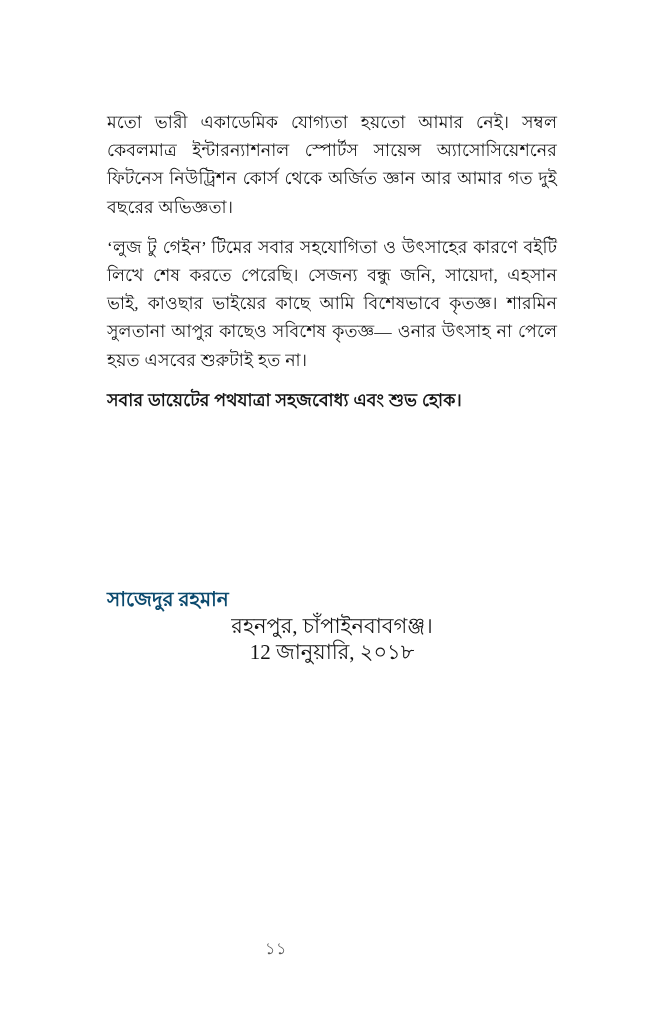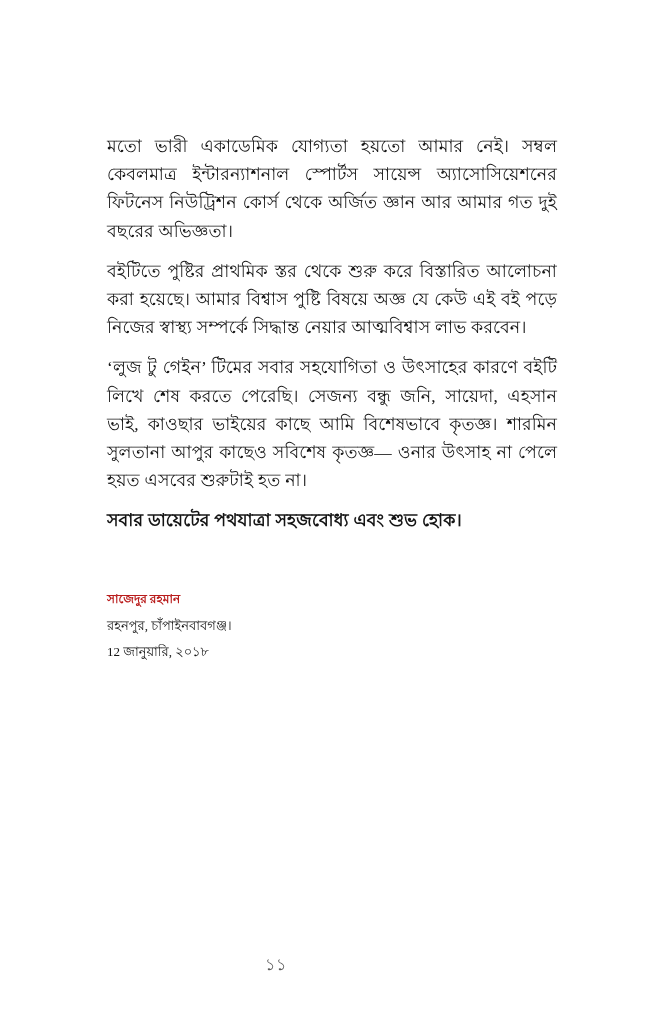--- a/index.html
+++ b/index.html
@@ -30,7 +30,6 @@
     left: 107px;
     top: 108px;
     width: 450px;
-    margin-top: 24px;
   }
 
   .para {

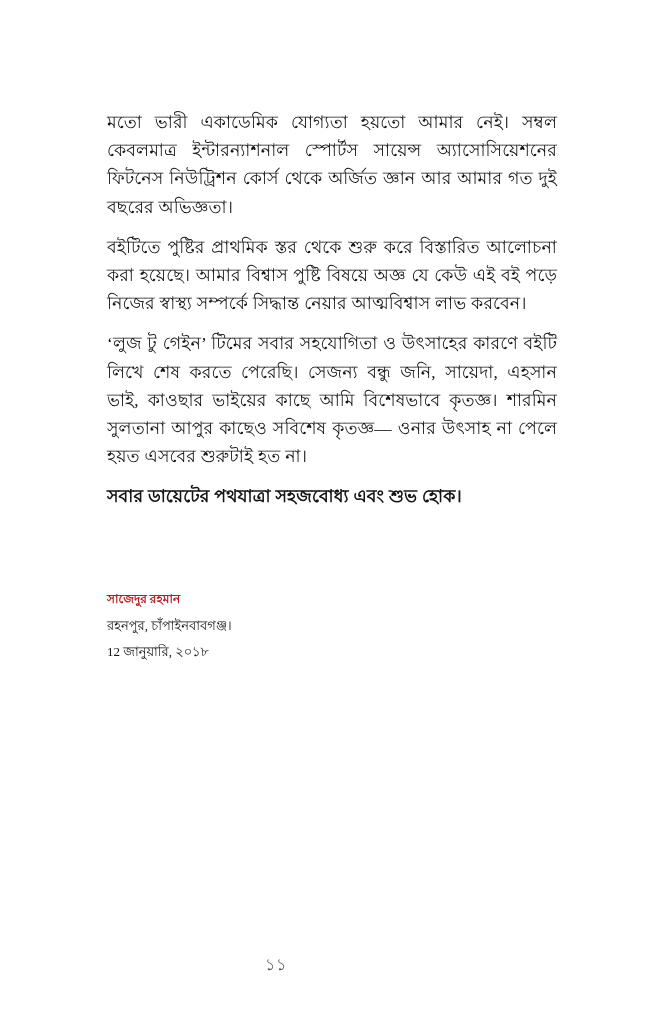--- a/index.html
+++ b/index.html
@@ -91,7 +91,6 @@
 
   <div class="content">
     <p class="para">মতো ভারী একাডেমিক যোগ্যতা হয়তো আমার নেই। সম্বল কেবলমাত্র ইন্টারন্যাশনাল স্পোর্টস সায়েন্স অ্যাসোসিয়েশনের ফিটনেস নিউট্রিশন কোর্স থেকে অর্জিত জ্ঞান আর আমার গত দুই বছরের অভিজ্ঞতা।</p>
-    <p class="para">বইটিতে পুষ্টির প্রাথমিক স্তর থেকে শুরু করে বিস্তারিত আলোচনা করা হয়েছে। আমার বিশ্বাস পুষ্টি বিষয়ে অজ্ঞ যে কেউ এই বই পড়ে নিজের স্বাস্থ্য সম্পর্কে সিদ্ধান্ত নেয়ার আত্মবিশ্বাস লাভ করবেন।</p>
     <p class="para">‘লুজ টু গেইন’ টিমের সবার সহযোগিতা ও উৎসাহের কারণে বইটি লিখে শেষ করতে পেরেছি। সেজন্য বন্ধু জনি, সায়েদা, এহসান ভাই, কাওছার ভাইয়ের কাছে আমি বিশেষভাবে কৃতজ্ঞ। শারমিন সুলতানা আপুর কাছেও সবিশেষ কৃতজ্ঞ— ওনার উৎসাহ না পেলে হয়ত এসবের শুরুটাই হত না।</p>
     <p class="para">সবার ডায়েটের পথযাত্রা সহজবোধ্য এবং শুভ হোক।</p>
   </div>

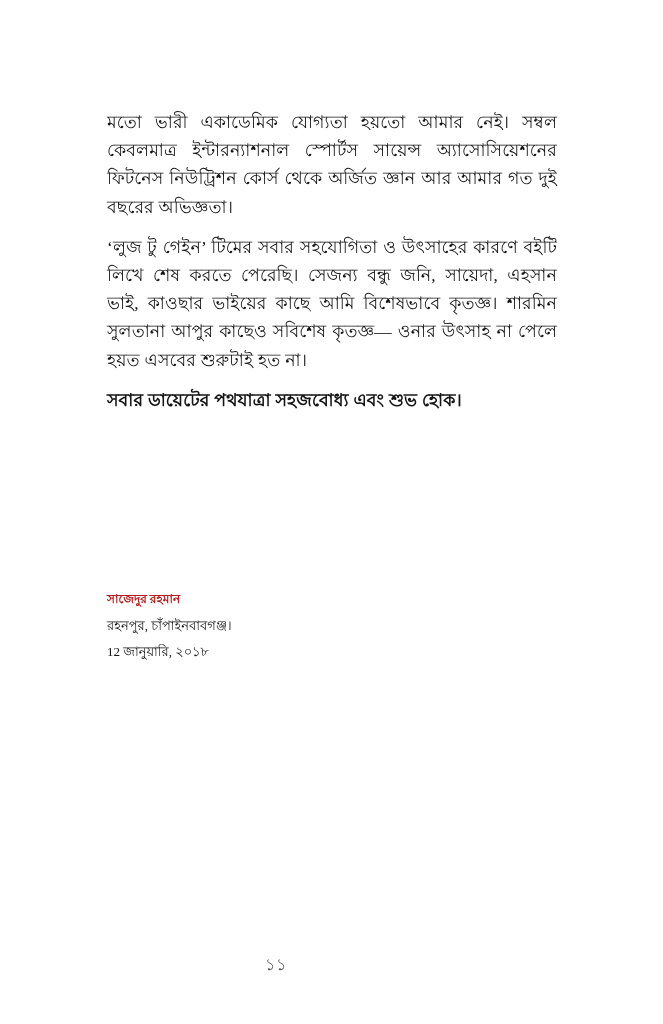--- a/index.html
+++ b/index.html
@@ -65,9 +65,9 @@
 
   .sig-name {
     font-weight: 700;
-    font-size: 12px;
+    font-size: 20px;
     line-height: 26px;
-    color: #b91c1c;
+    color: #0c4a6e;
     margin-bottom: 1px;
   }
 

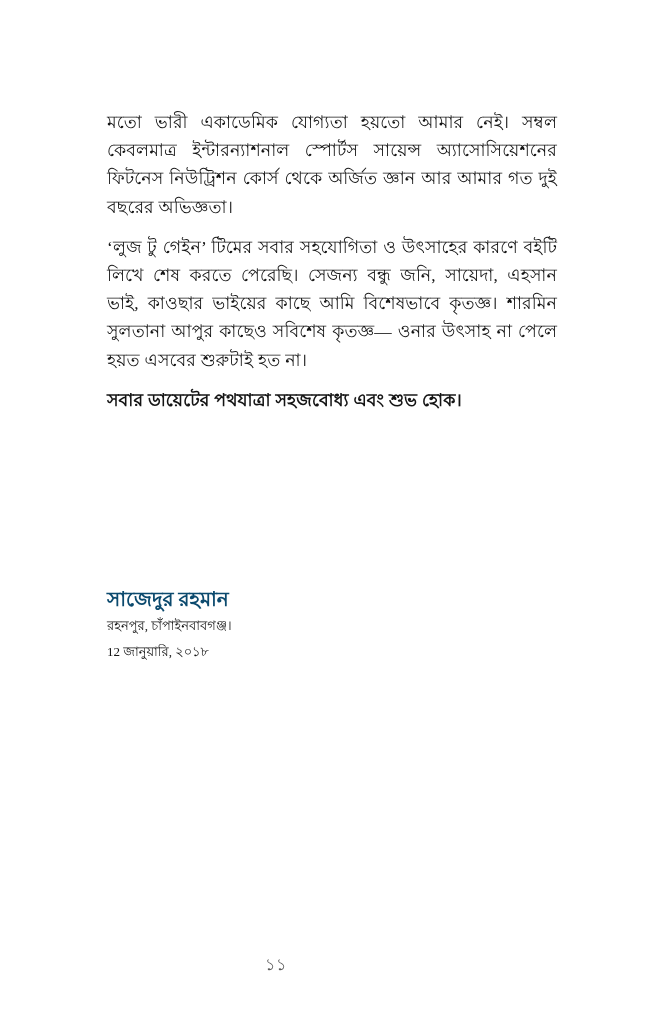--- a/index.html
+++ b/index.html
@@ -56,10 +56,10 @@
   }
 
   .sig-line {
-    font-size: 13px;
+    font-size: 21px;
     line-height: 26px;
     color: #141414;
-    text-align: left;
+    text-align: center;
     white-space: nowrap;
   }
 

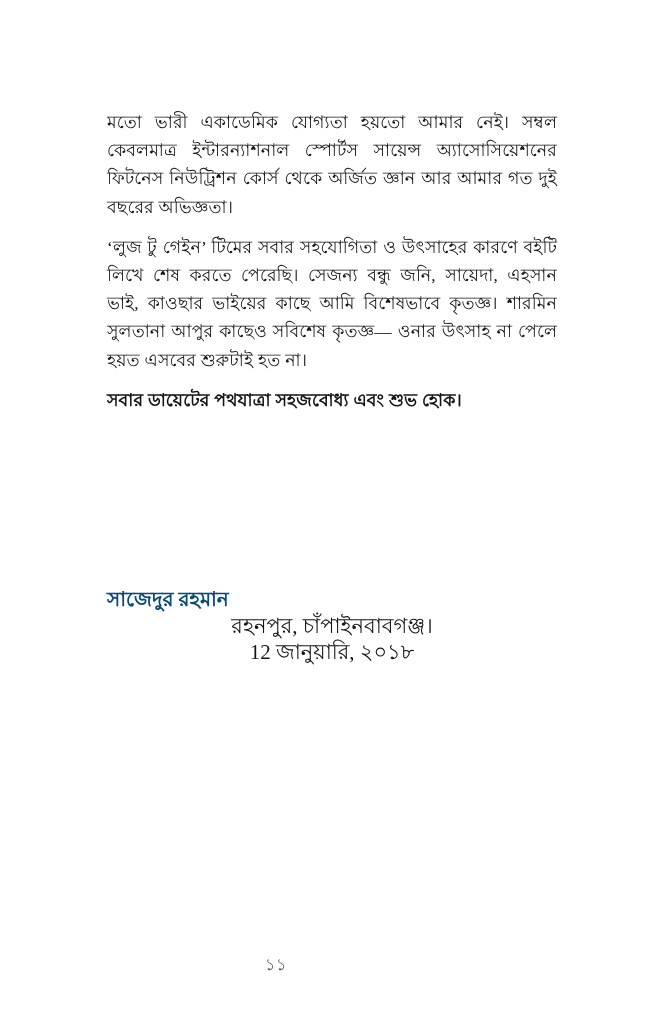--- a/index.html
+++ b/index.html
@@ -81,7 +81,6 @@
     line-height: 22px;
     color: #5b5b5b;
     letter-spacing: 0.5px;
-    margin-top: 16px;
   }
 </style>
 </head>

